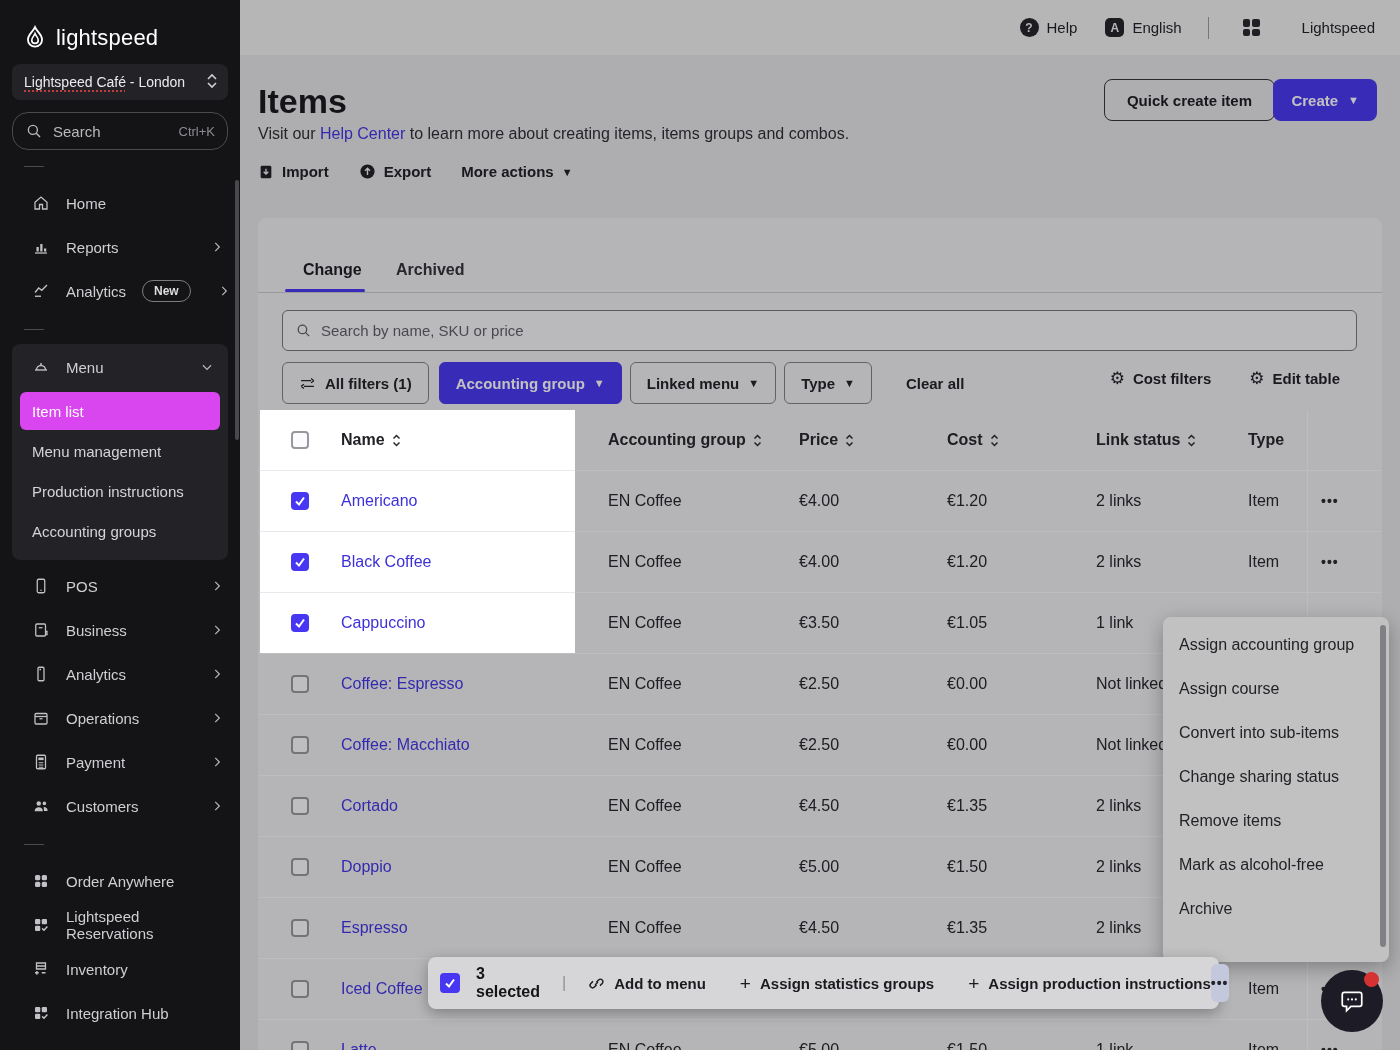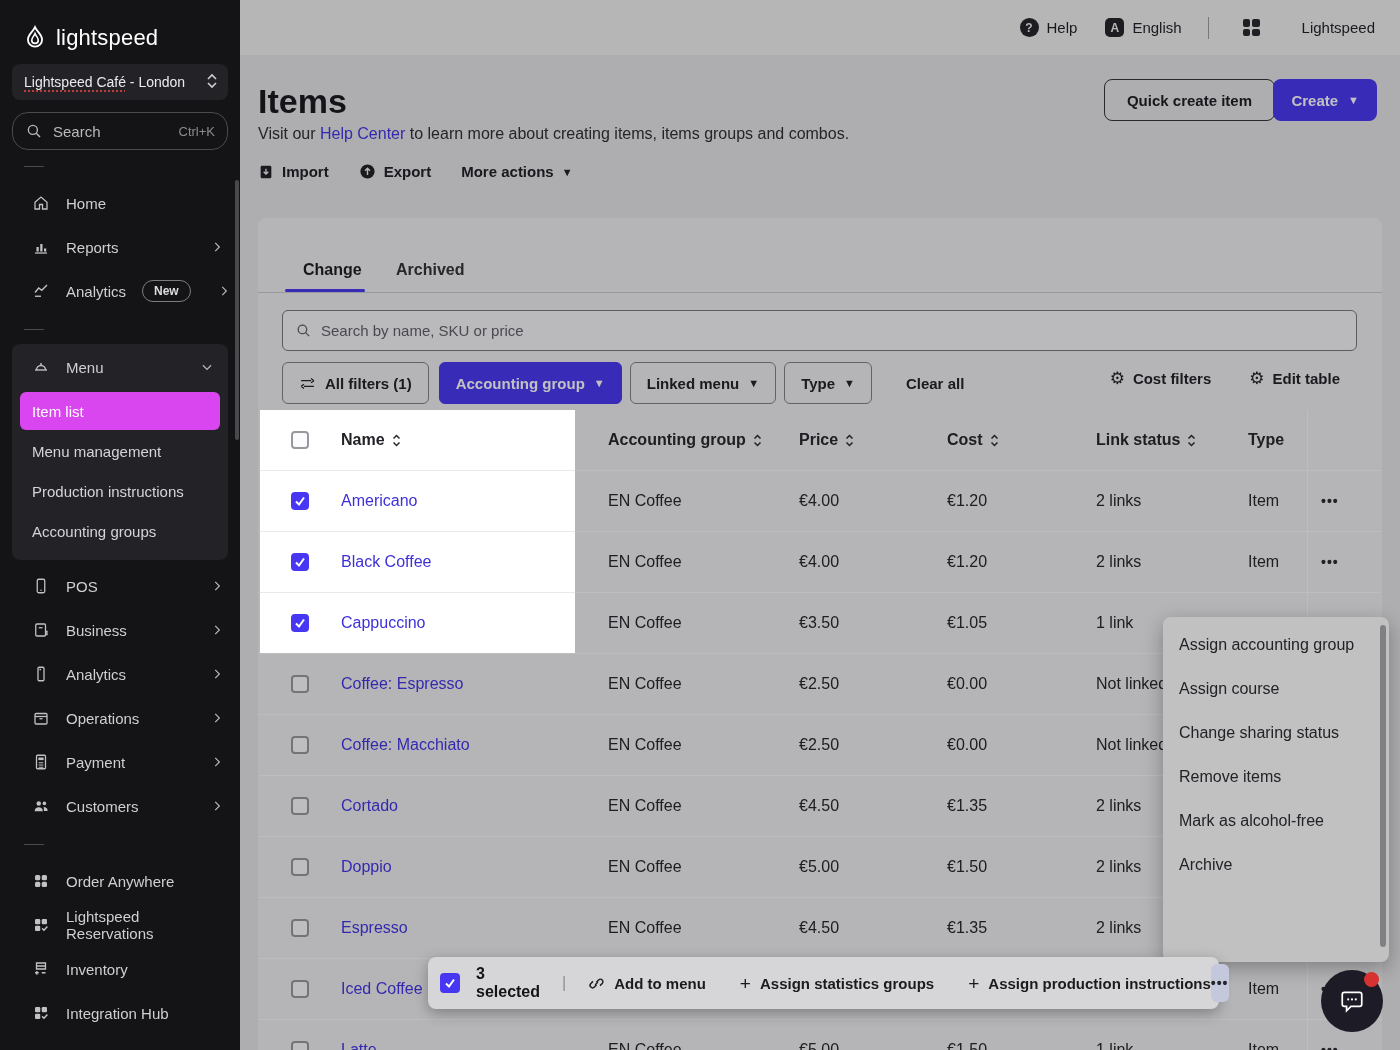--- a/index.html
+++ b/index.html
@@ -664,6 +664,7 @@
     <div class="pad"></div>
     <div class="ctx-item">Assign accounting group</div>
     <div class="ctx-item">Assign course</div>
+    <div class="ctx-item">Convert into sub-items</div>
     <div class="ctx-item">Change sharing status</div>
     <div class="ctx-item">Remove items</div>
     <div class="ctx-item">Mark as alcohol-free</div>

